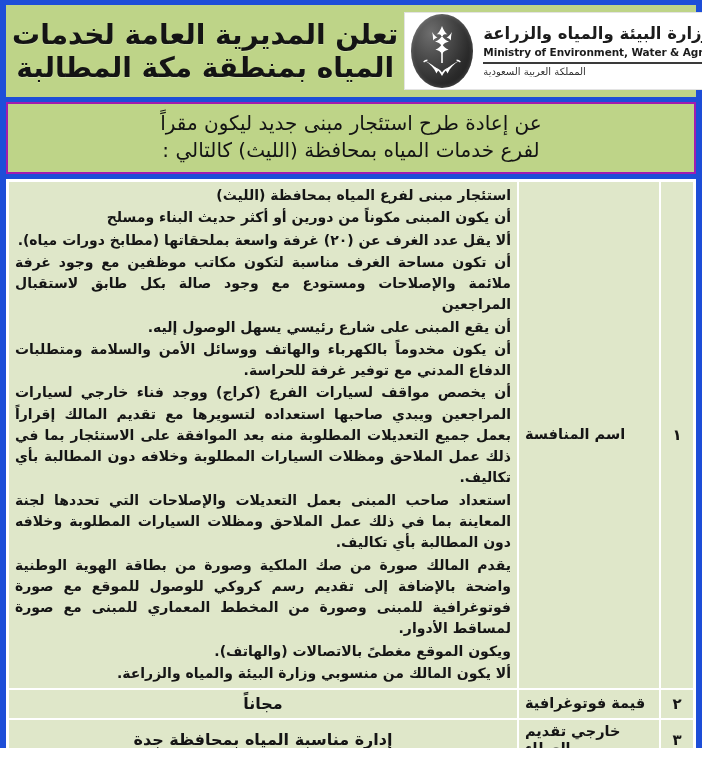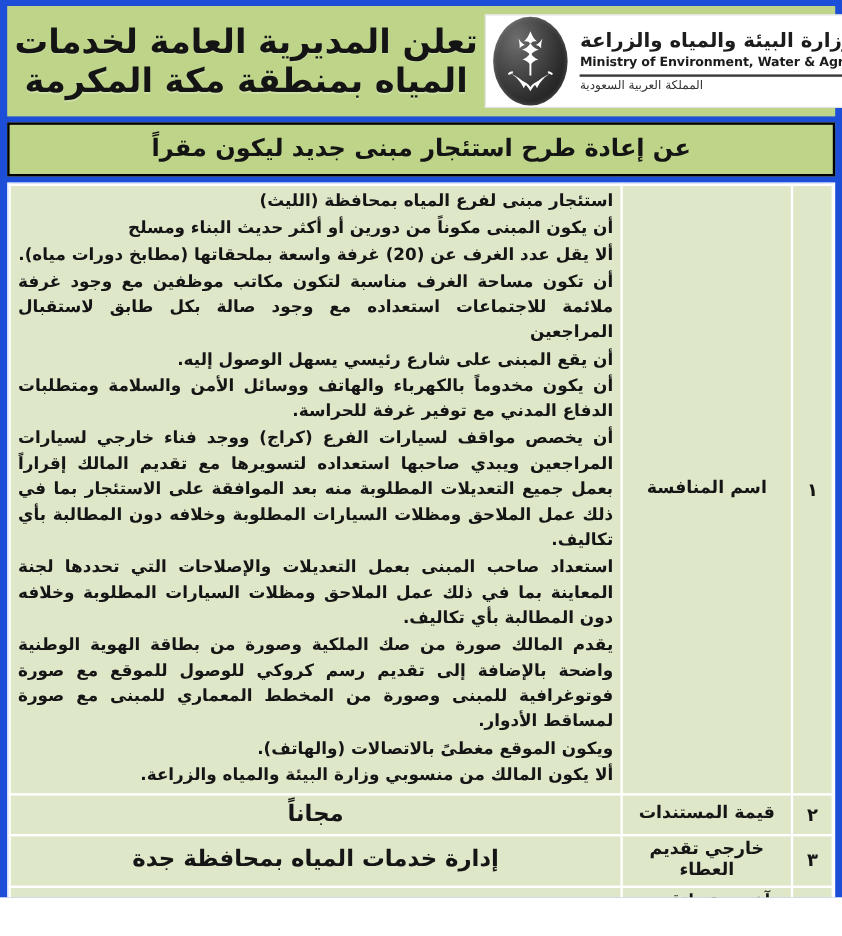--- a/index.html
+++ b/index.html
@@ -184,7 +184,7 @@
 
     <div class="header-title">
       <span class="t-line">تعلن المديرية العامة لخدمات</span>
-      <span class="t-line">المياه بمنطقة مكة المكرمة</span>
+      <span class="t-line">المياه بمنطقة مكة المطالبة</span>
     </div>
 
     <div class="logo-box">

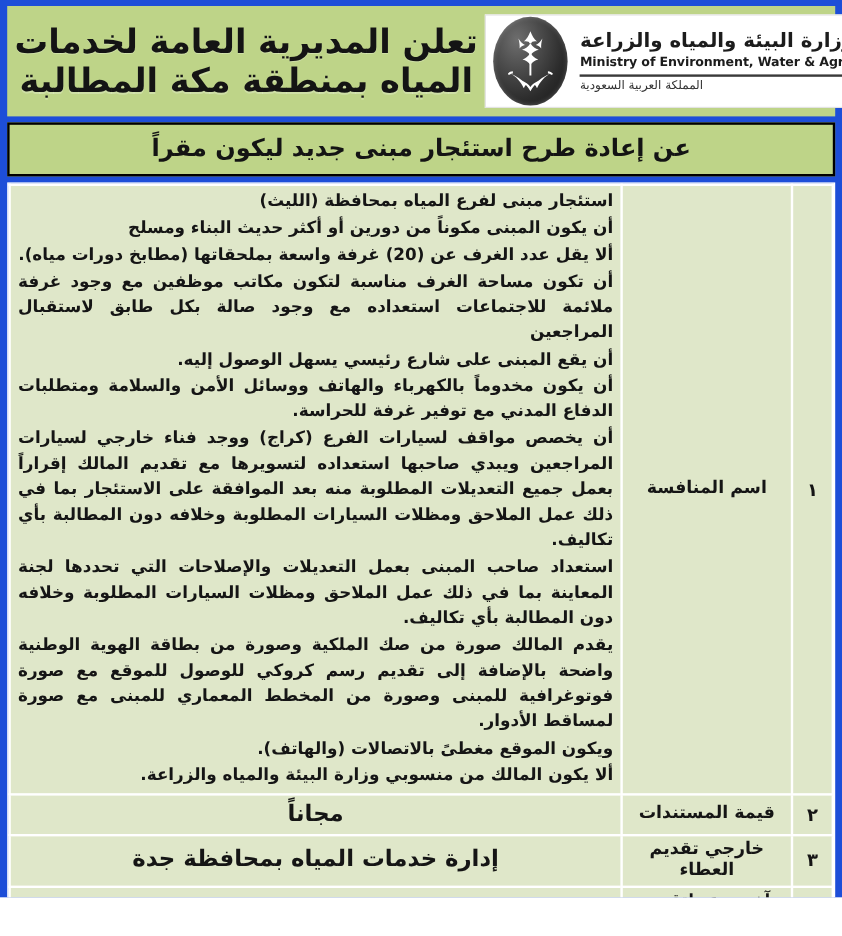--- a/index.html
+++ b/index.html
@@ -111,12 +111,12 @@
   .subhead {
     margin-top: 5px;
     background: #bed488;
-    border: 2px solid #000000;
+    border: 2px solid #a21caf;
     box-sizing: border-box;
     text-align: center;
     padding: 6px 10px 8px 10px;
     color: #141414;
-    font-weight: bold;
+    font-weight: normal;
     font-size: 20px;
     line-height: 1.35;
   }

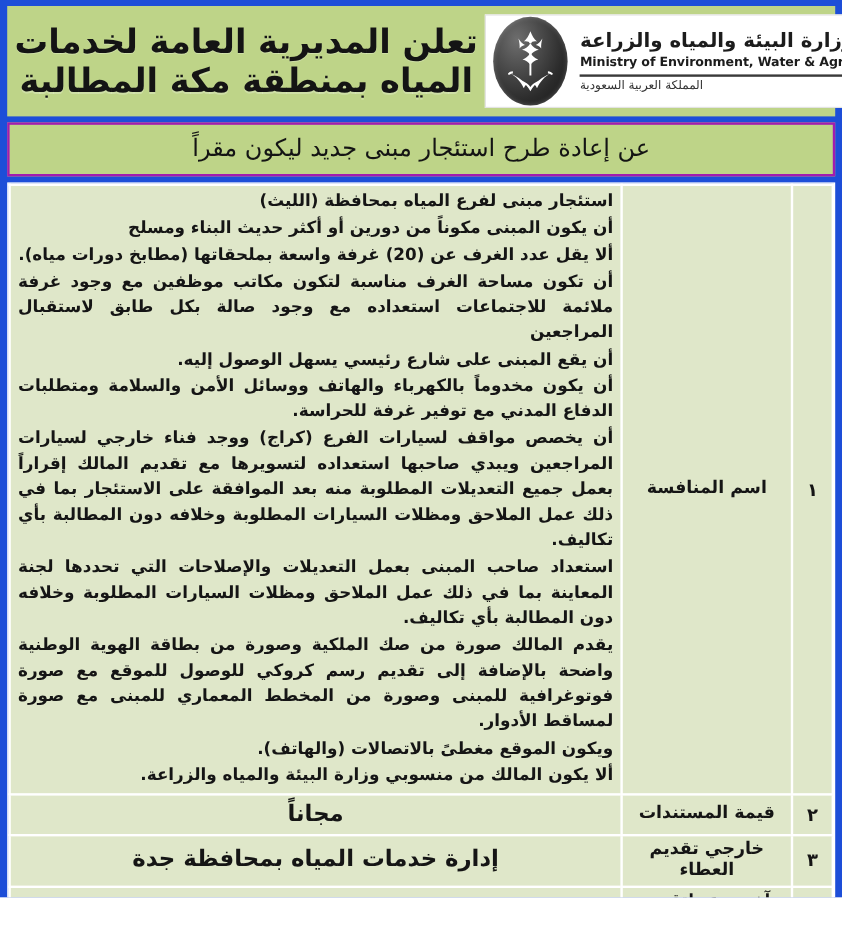--- a/index.html
+++ b/index.html
@@ -217,6 +217,7 @@
 
   <div class="subhead">
     <span class="s-line">عن إعادة طرح استئجار مبنى جديد ليكون مقراً</span>
+    <span class="s-line">لفرع خدمات المياه بمحافظة (الليث) كالتالي :</span>
   </div>
 
   <div class="tbl-wrap">

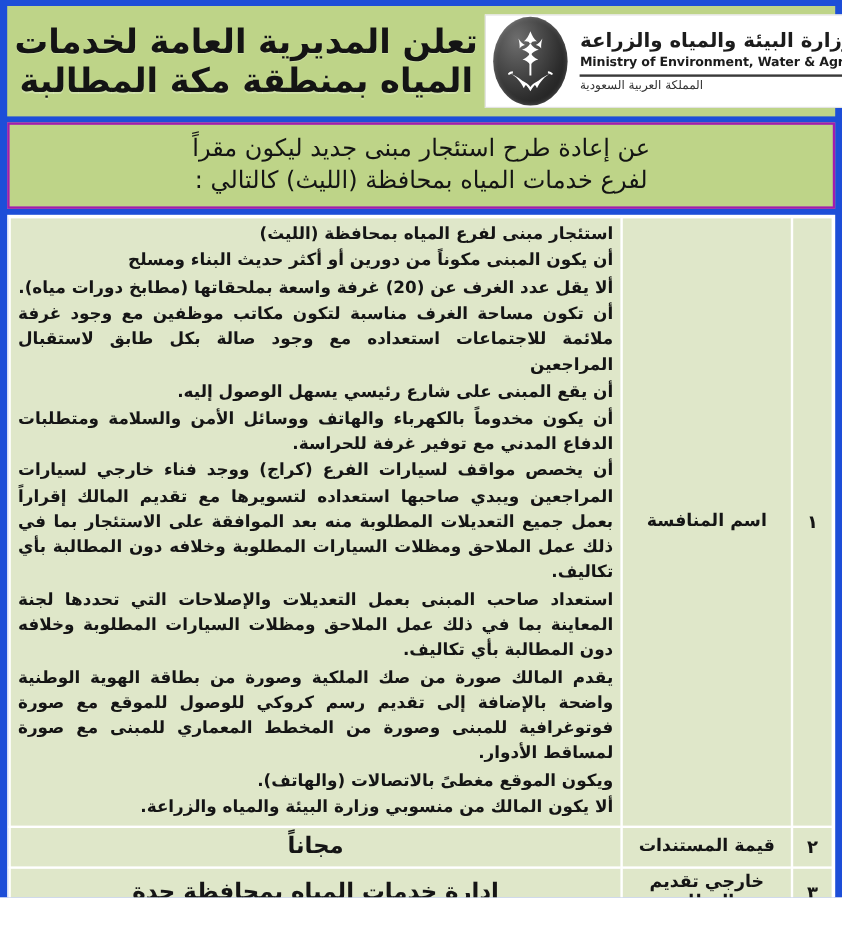--- a/index.html
+++ b/index.html
@@ -230,7 +230,7 @@
           <td class="c-spec">
             <span class="spec-line single spec-block">استئجار مبنى لفرع المياه بمحافظة (الليث)</span>
             <span class="spec-line single spec-block">أن يكون المبنى مكوناً من دورين أو أكثر حديث البناء ومسلح</span>
-            <span class="spec-line single spec-block">ألا يقل عدد الغرف عن (20) غرفة واسعة بملحقاتها (مطابخ دورات مياه).</span>
+            <span class="spec-line single spec-block">ألا يقل عدد الغرف عن (٢٠) غرفة واسعة بملحقاتها (مطابخ دورات مياه).</span>
             <span class="spec-line spec-block">أن تكون مساحة الغرف مناسبة لتكون مكاتب موظفين مع وجود غرفة ملائمة للاجتماعات استعداده مع وجود صالة بكل طابق لاستقبال المراجعين</span>
             <span class="spec-line single spec-block">أن يقع المبنى على شارع رئيسي يسهل الوصول إليه.</span>
             <span class="spec-line spec-block">أن يكون مخدوماً بالكهرباء والهاتف ووسائل الأمن والسلامة ومتطلبات الدفاع المدني مع توفير غرفة للحراسة.</span>

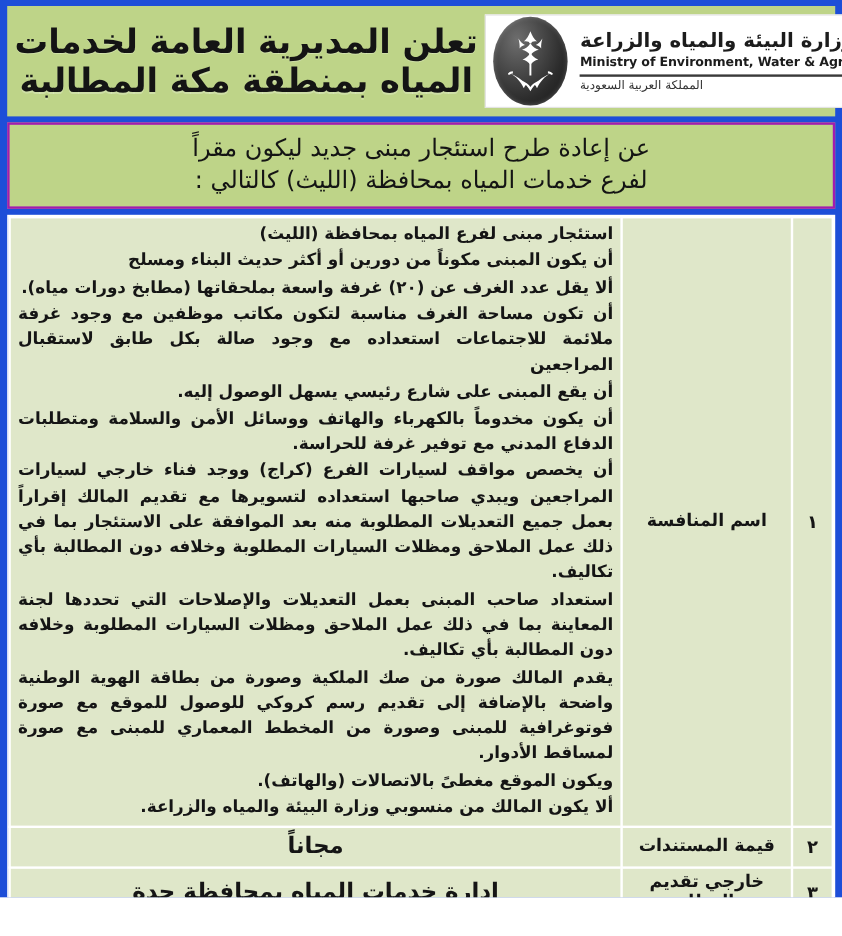--- a/index.html
+++ b/index.html
@@ -231,7 +231,7 @@
             <span class="spec-line single spec-block">استئجار مبنى لفرع المياه بمحافظة (الليث)</span>
             <span class="spec-line single spec-block">أن يكون المبنى مكوناً من دورين أو أكثر حديث البناء ومسلح</span>
             <span class="spec-line single spec-block">ألا يقل عدد الغرف عن (٢٠) غرفة واسعة بملحقاتها (مطابخ دورات مياه).</span>
-            <span class="spec-line spec-block">أن تكون مساحة الغرف مناسبة لتكون مكاتب موظفين مع وجود غرفة ملائمة للاجتماعات استعداده مع وجود صالة بكل طابق لاستقبال المراجعين</span>
+            <span class="spec-line spec-block">أن تكون مساحة الغرف مناسبة لتكون مكاتب موظفين مع وجود غرفة ملائمة والإصلاحات ومستودع مع وجود صالة بكل طابق لاستقبال المراجعين</span>
             <span class="spec-line single spec-block">أن يقع المبنى على شارع رئيسي يسهل الوصول إليه.</span>
             <span class="spec-line spec-block">أن يكون مخدوماً بالكهرباء والهاتف ووسائل الأمن والسلامة ومتطلبات الدفاع المدني مع توفير غرفة للحراسة.</span>
             <span class="spec-line spec-block">أن يخصص مواقف لسيارات الفرع (كراج) ووجد فناء خارجي لسيارات المراجعين ويبدي صاحبها استعداده لتسويرها مع تقديم المالك إقراراً بعمل جميع التعديلات المطلوبة منه بعد الموافقة على الاستئجار بما في ذلك عمل الملاحق ومظلات السيارات المطلوبة وخلافه دون المطالبة بأي تكاليف.</span>

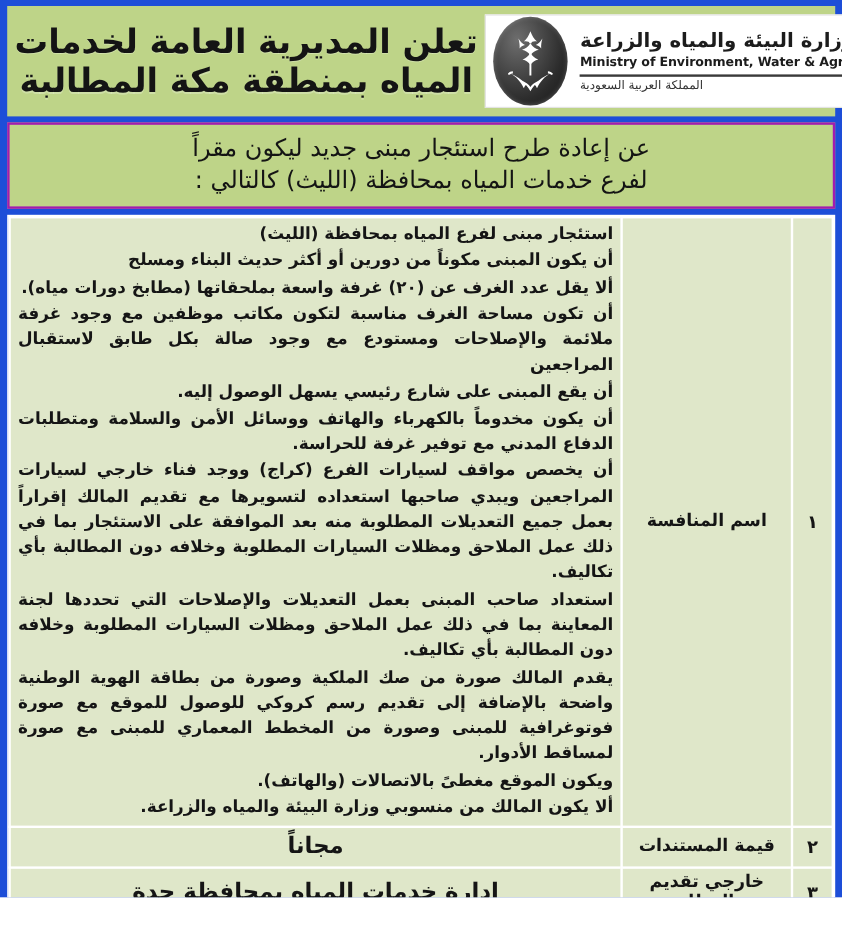--- a/index.html
+++ b/index.html
@@ -150,7 +150,7 @@
   }
   td.c-label {
     width: 142px;
-    text-align: center;
+    text-align: left;
     font-size: 14.5px;
     line-height: 1.2;
   }

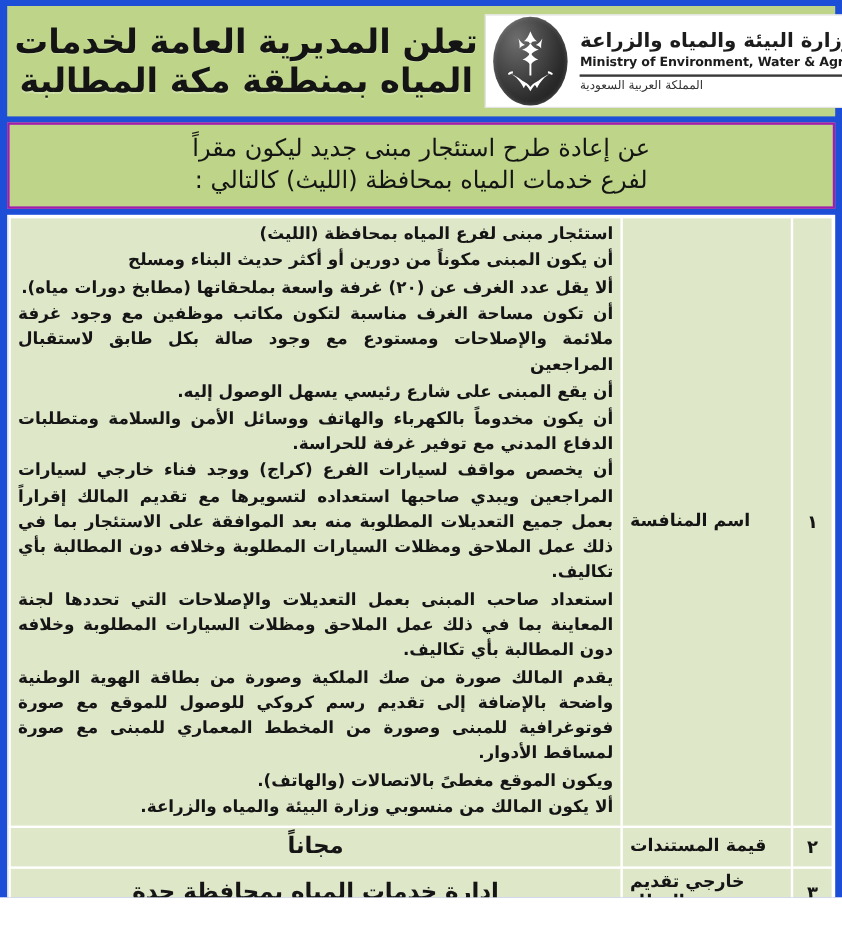--- a/index.html
+++ b/index.html
@@ -157,7 +157,7 @@
   td.c-label.tight { font-size: 13px; letter-spacing: -0.3px; }
   td.c-value {
     text-align: center;
-    font-size: 19px;
+    font-size: 16px;
     line-height: 1.35;
   }
   td.c-spec {

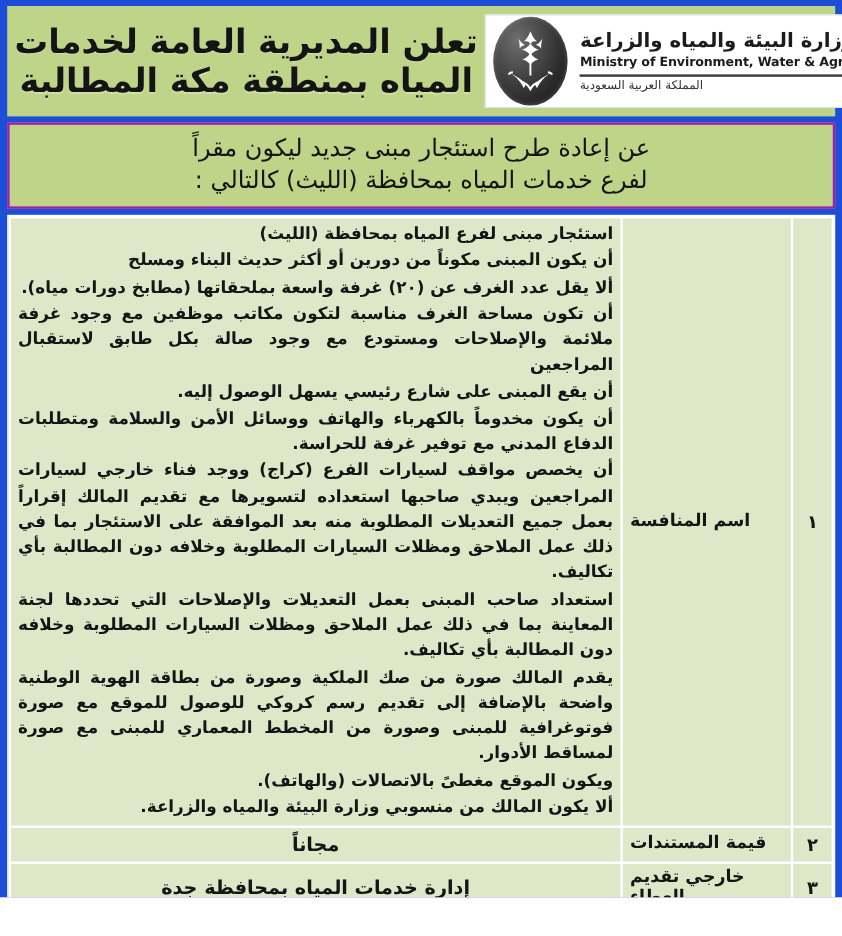--- a/index.html
+++ b/index.html
@@ -244,7 +244,7 @@
 
         <tr>
           <td class="c-num">٢</td>
-          <td class="c-label">قيمة المستندات</td>
+          <td class="c-label">قيمة فوتوغرافية</td>
           <td class="c-value">مجاناً</td>
         </tr>
 

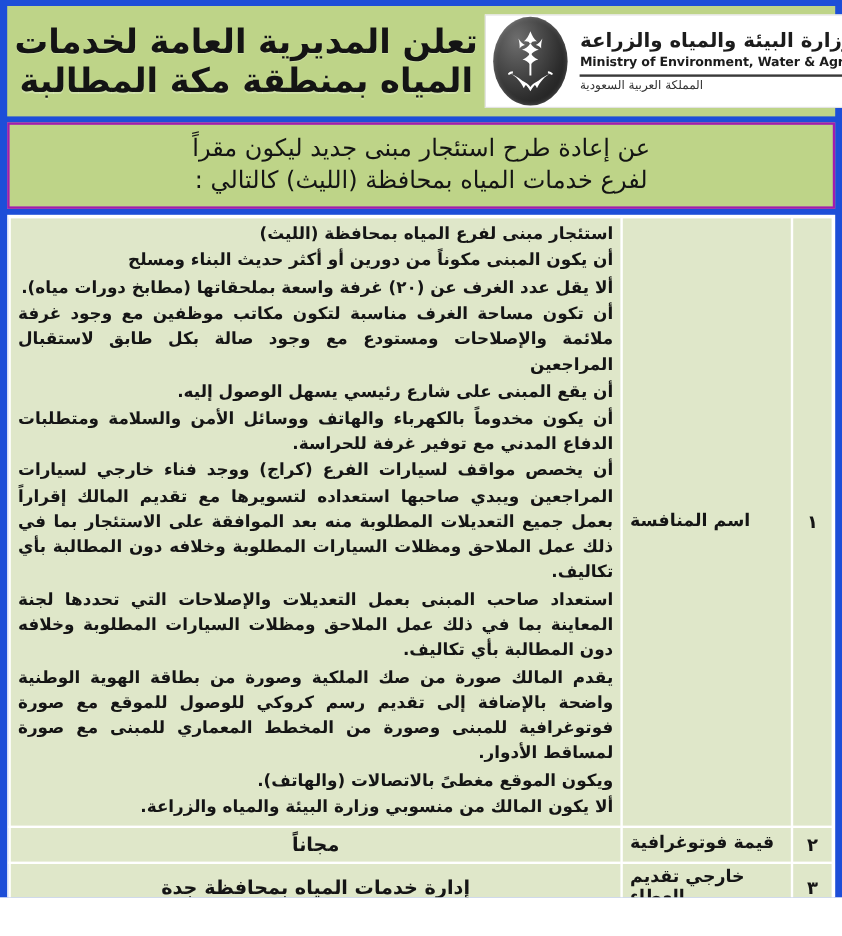--- a/index.html
+++ b/index.html
@@ -251,7 +251,7 @@
         <tr>
           <td class="c-num">٣</td>
           <td class="c-label">خارجي تقديم العطاء</td>
-          <td class="c-value">إدارة خدمات المياه بمحافظة جدة</td>
+          <td class="c-value">إدارة مناسبة المياه بمحافظة جدة</td>
         </tr>
 
         <tr>

